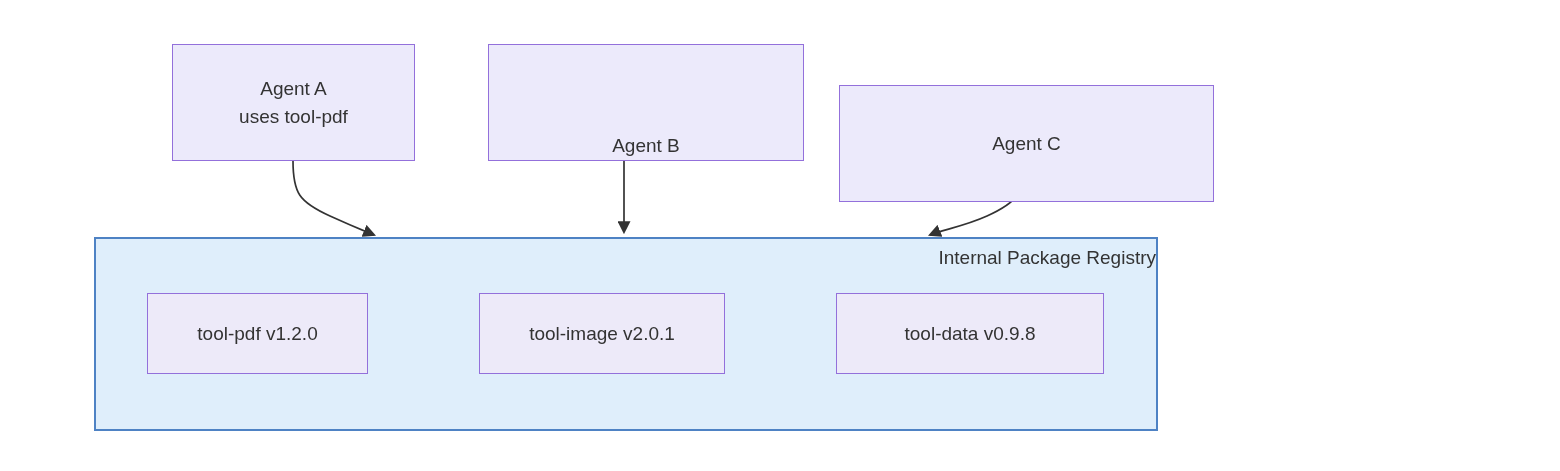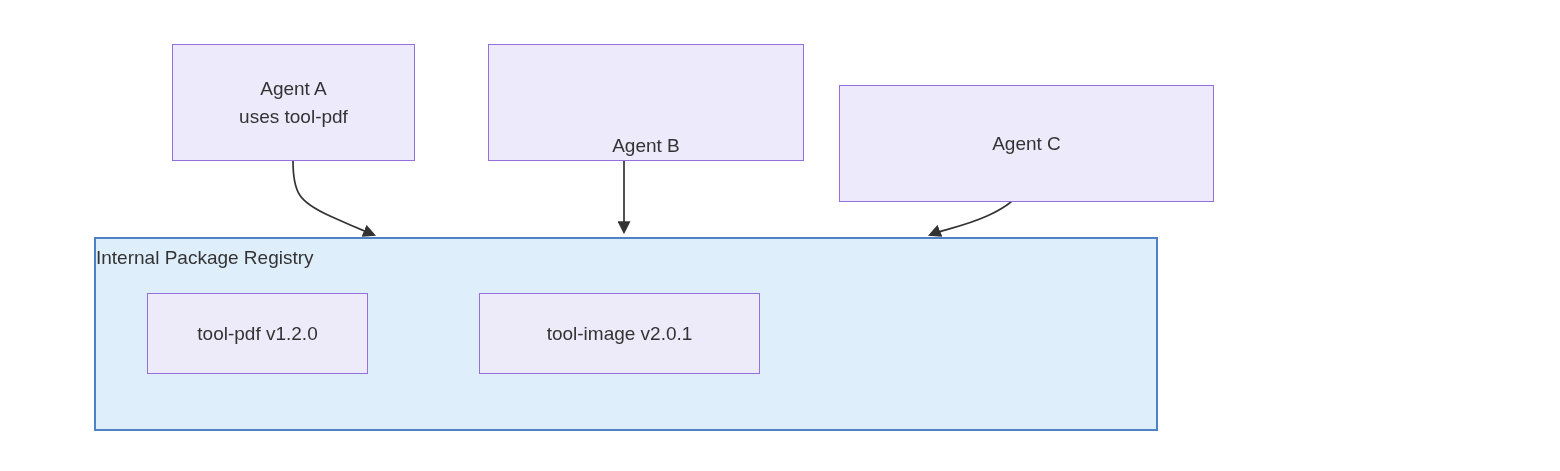--- a/index.html
+++ b/index.html
@@ -60,7 +60,7 @@
     left: 0;
     top: 7px;
     width: 100%;
-    text-align: left;
+    text-align: right;
     color: var(--text, #333333);
     font-size: 19px;
     line-height: 24px;

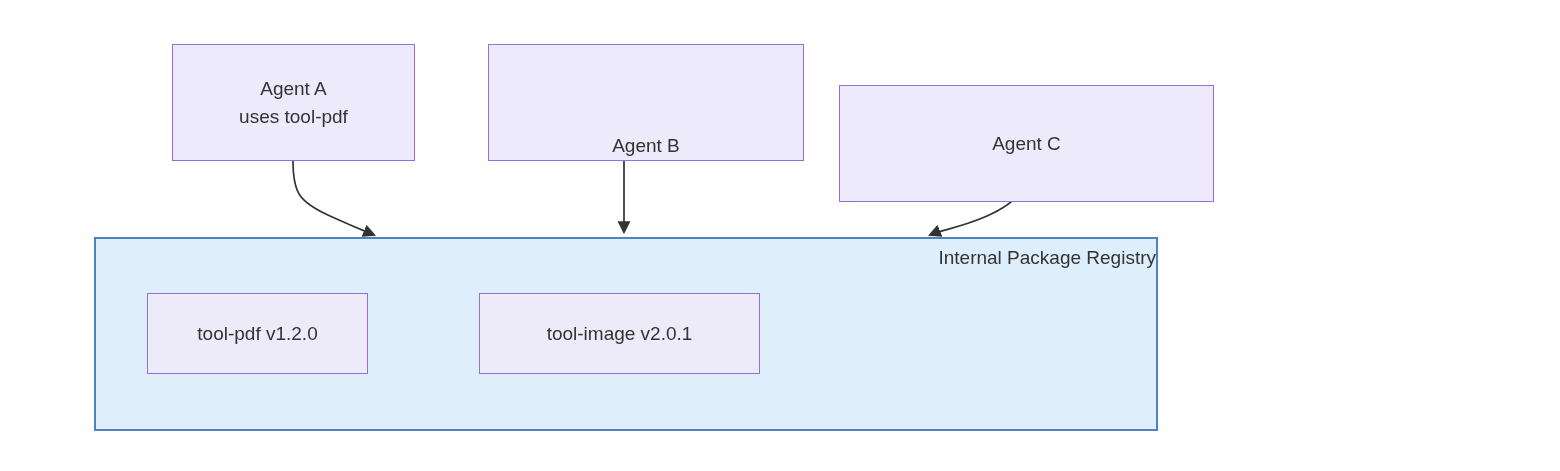--- a/index.html
+++ b/index.html
@@ -94,7 +94,7 @@
     <span>tool-pdf v1.2.0</span>
   </div>
 
-  <div class="node pkg" style="left:479px; top:293px; width:281px; height:81px;">
+  <div class="node pkg" style="left:479px; top:293px; width:246px; height:81px;">
     <span>tool-image v2.0.1</span>
   </div>
 

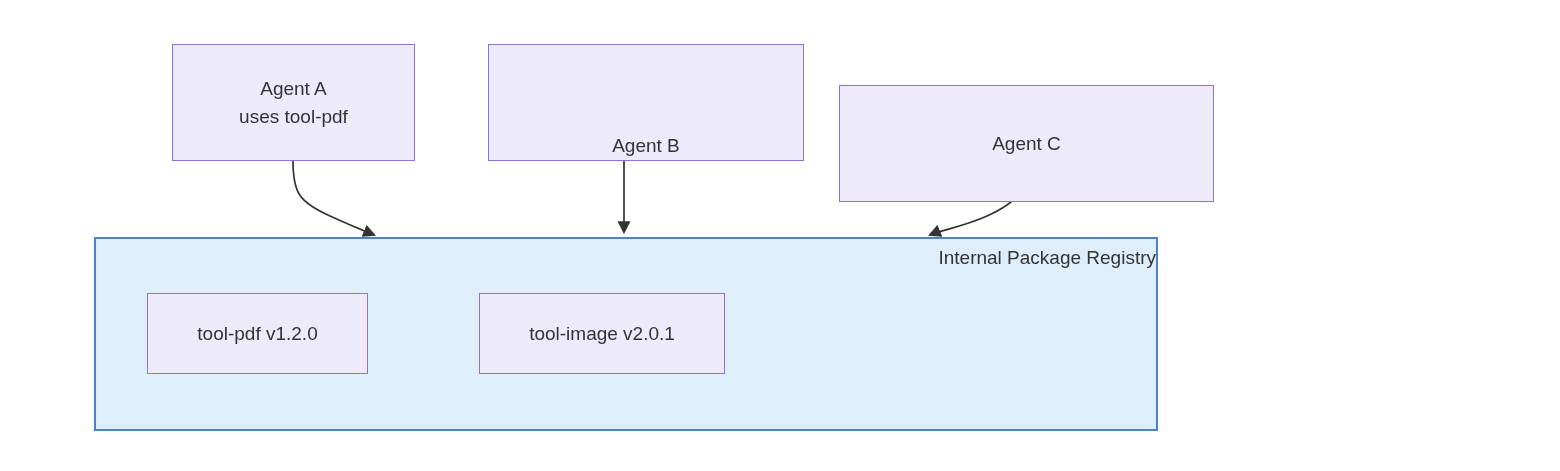--- a/index.html
+++ b/index.html
@@ -98,6 +98,9 @@
     <span>tool-image v2.0.1</span>
   </div>
 
+  <div class="node pkg" style="left:836px; top:293px; width:268px; height:81px;">
+    <span>tool-data v0.9.8</span>
+  </div>
 
   <div class="node agent" style="left:172px; top:44px; width:243px; height:117px;">
     <span>Agent A</span>

